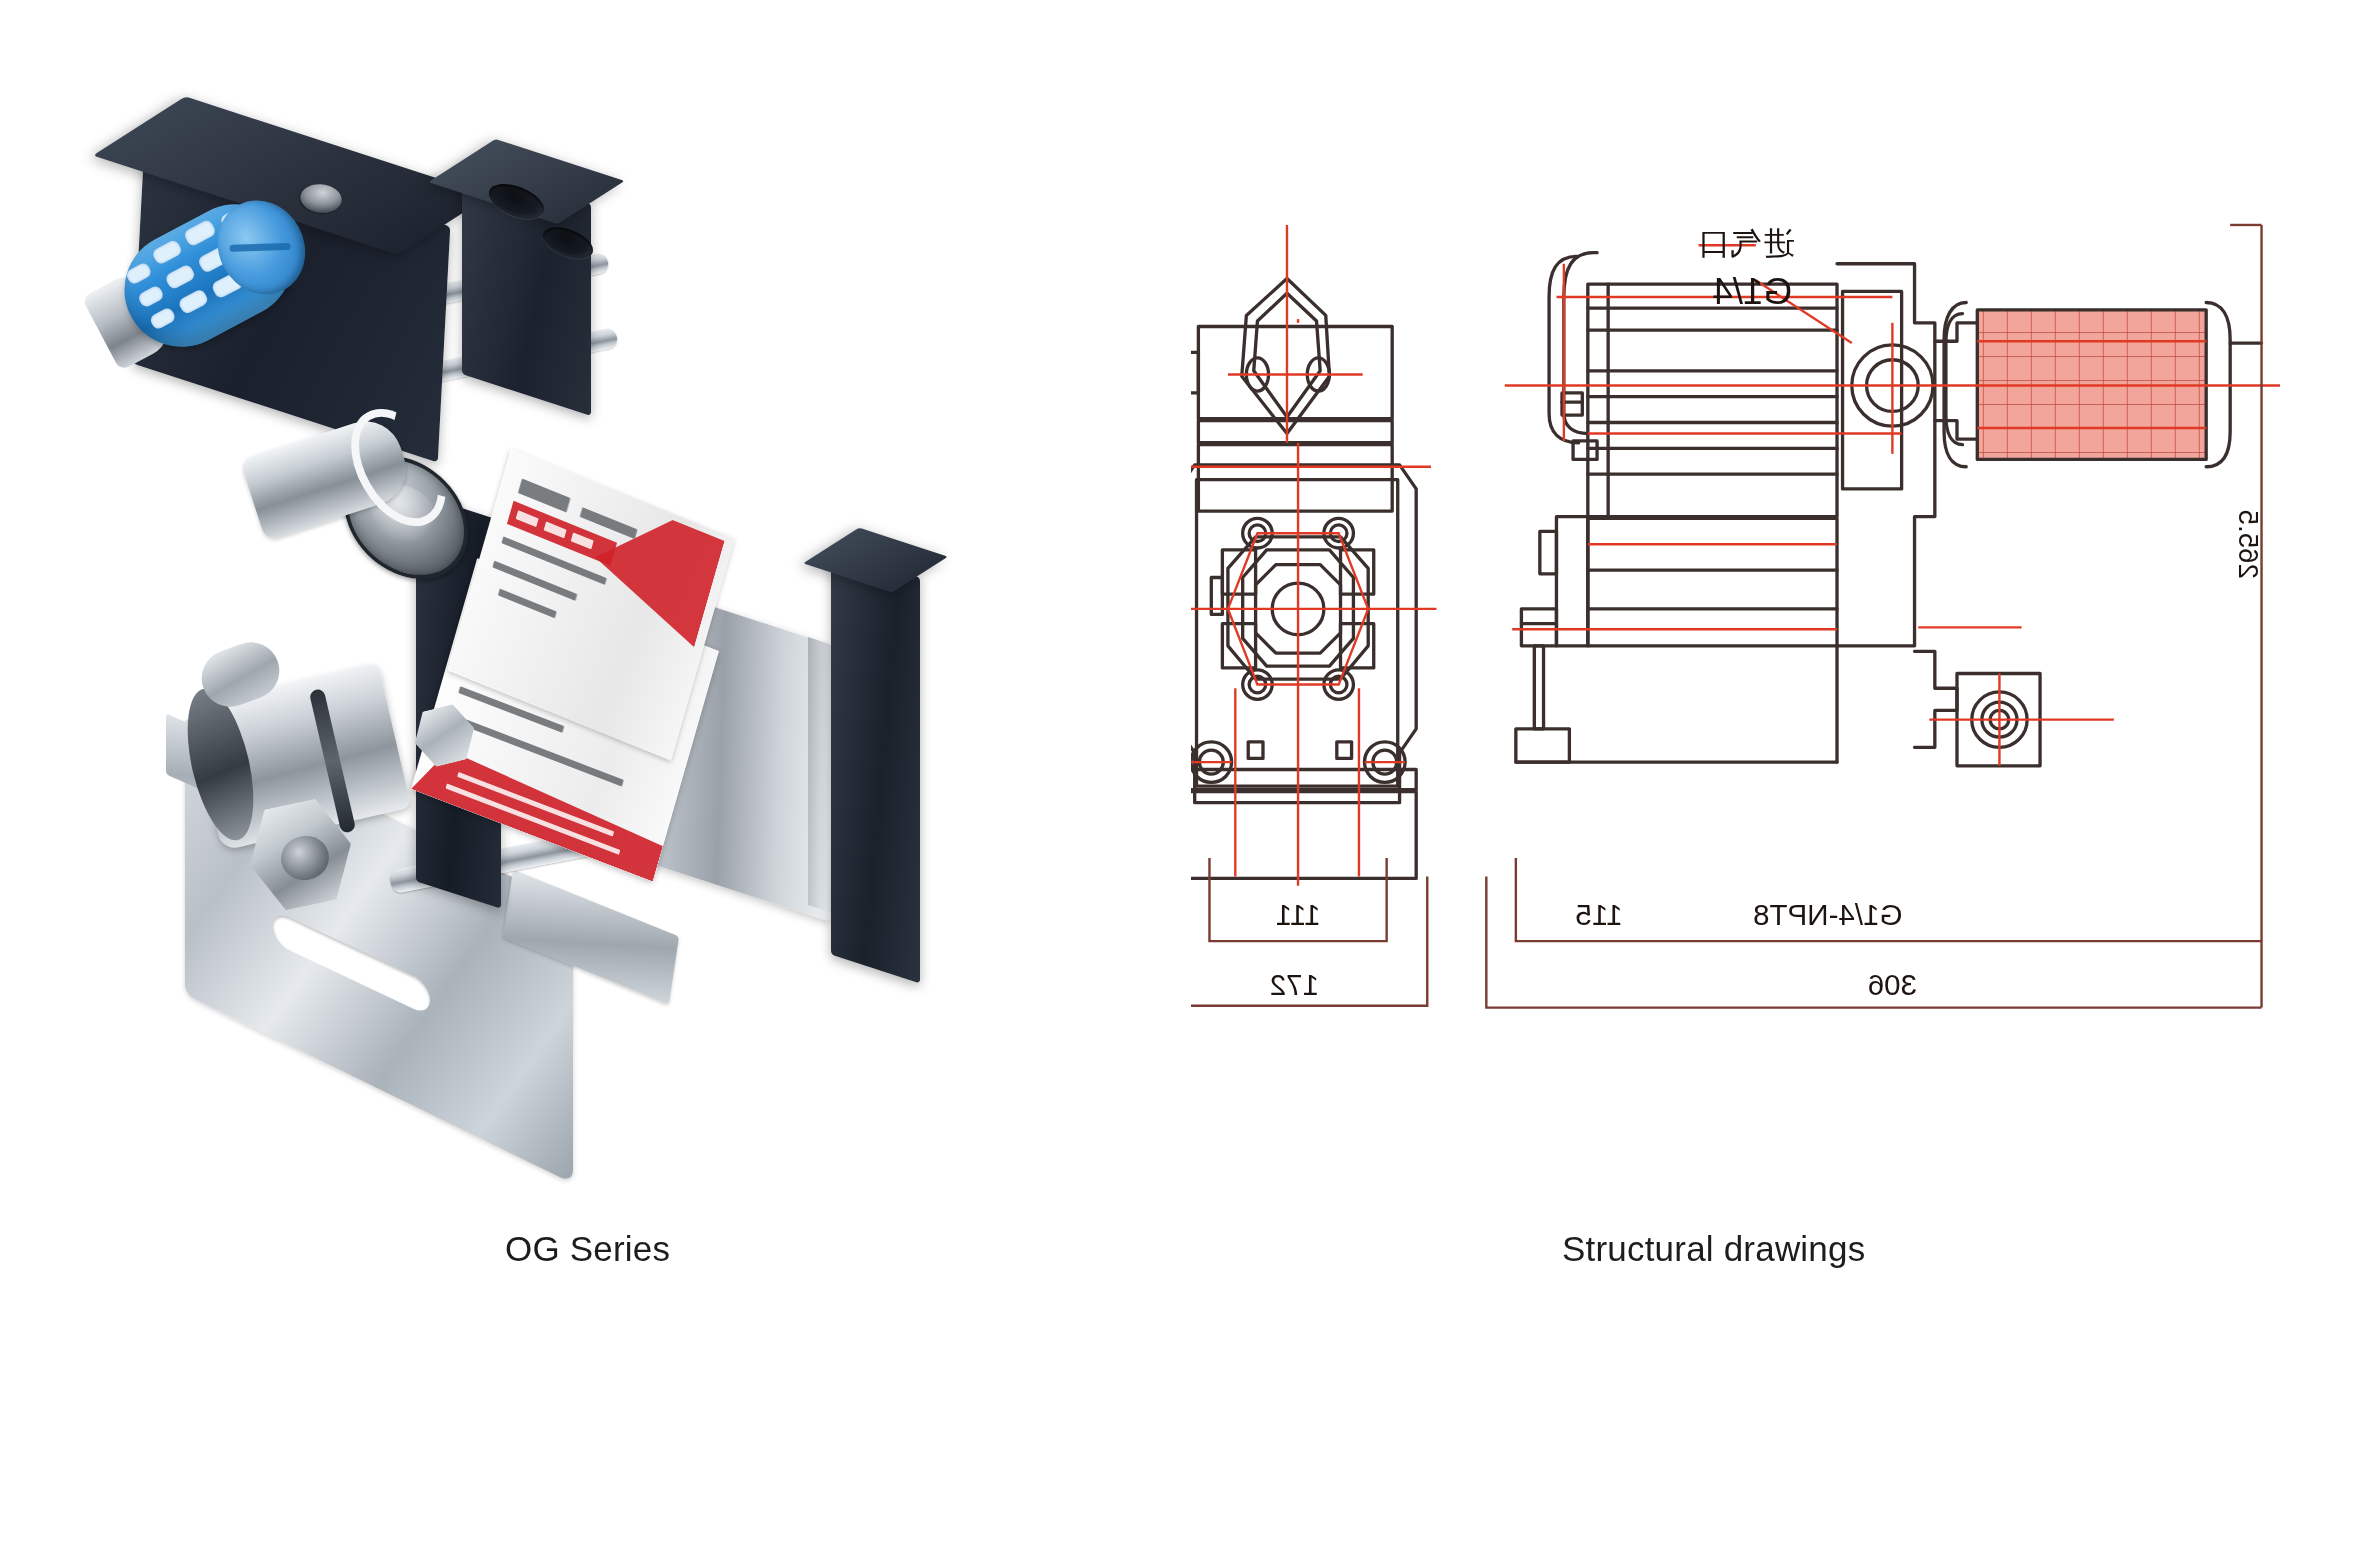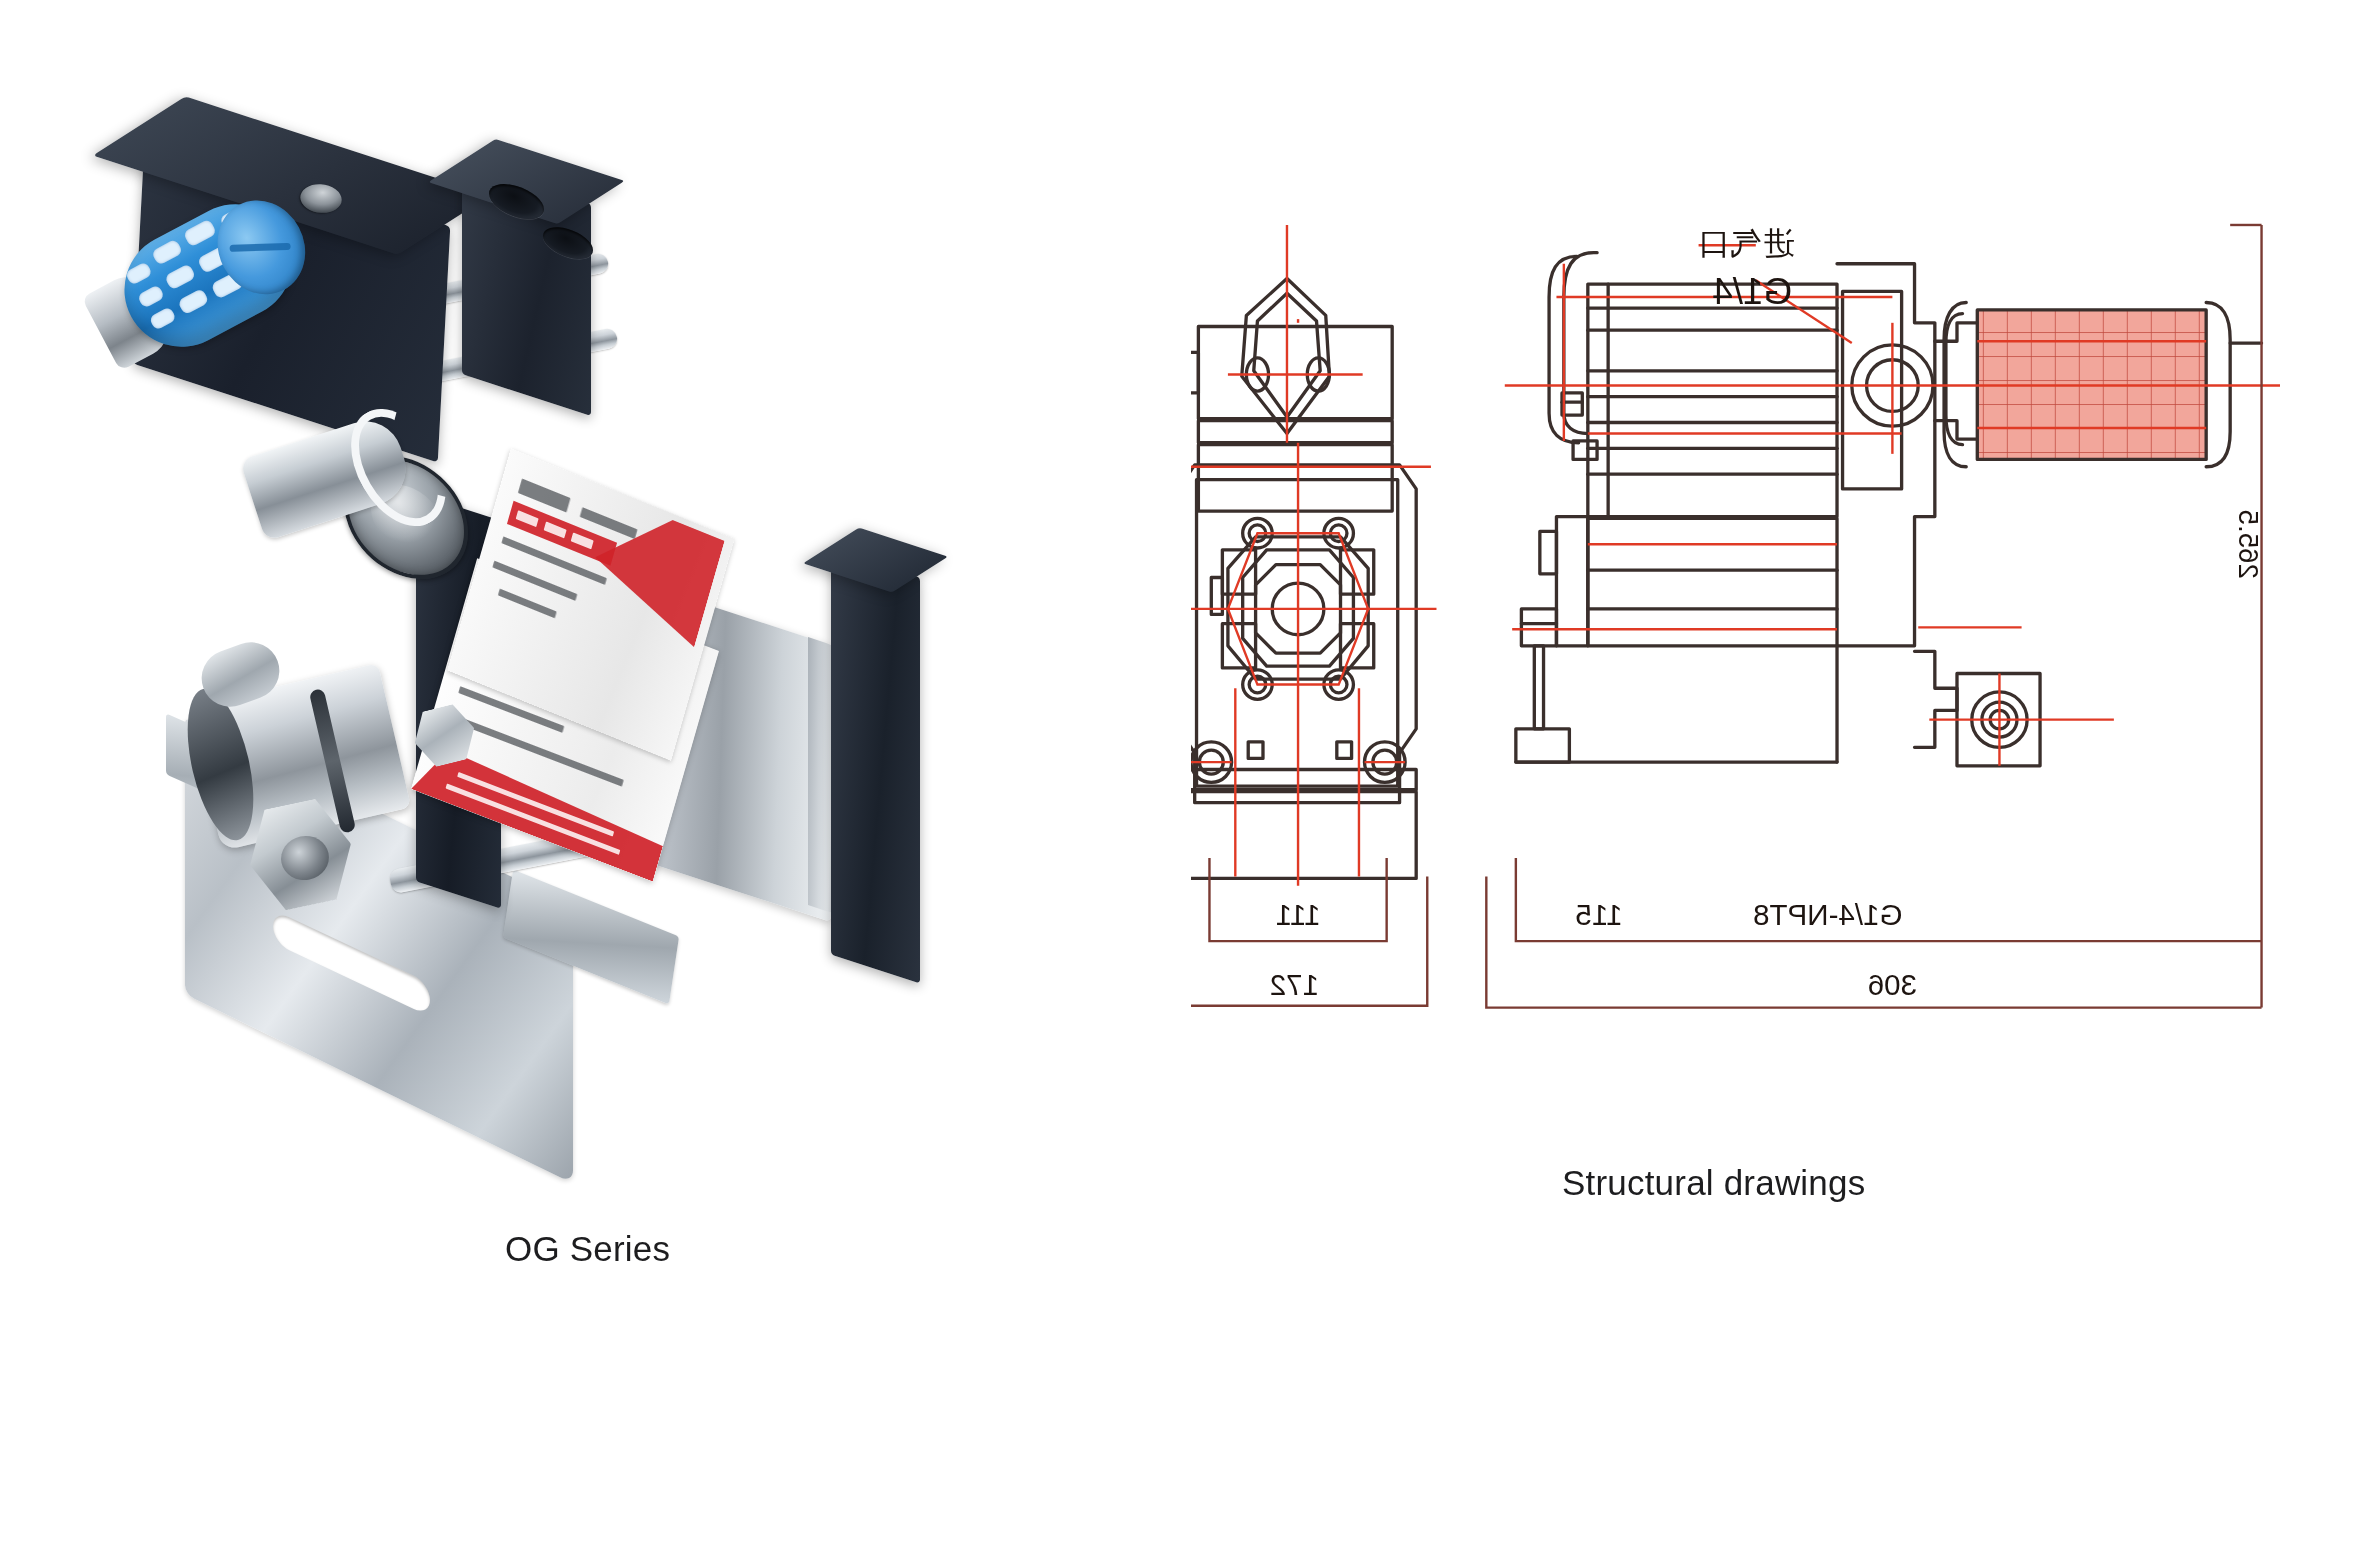--- a/index.html
+++ b/index.html
@@ -13,7 +13,7 @@
   .caption{position:absolute;font-size:35px;color:#1d1d1f;letter-spacing:0.2px;
            white-space:nowrap;font-family:"Liberation Sans","DejaVu Sans",sans-serif;}
   #cap-left{left:505px;top:1229px;}
-  #cap-right{left:1562px;top:1163px;}
+  #cap-right{left:1562px;top:1229px;}
 
   
   #photo{left:111px;top:166px;width:849px;height:978px;}

